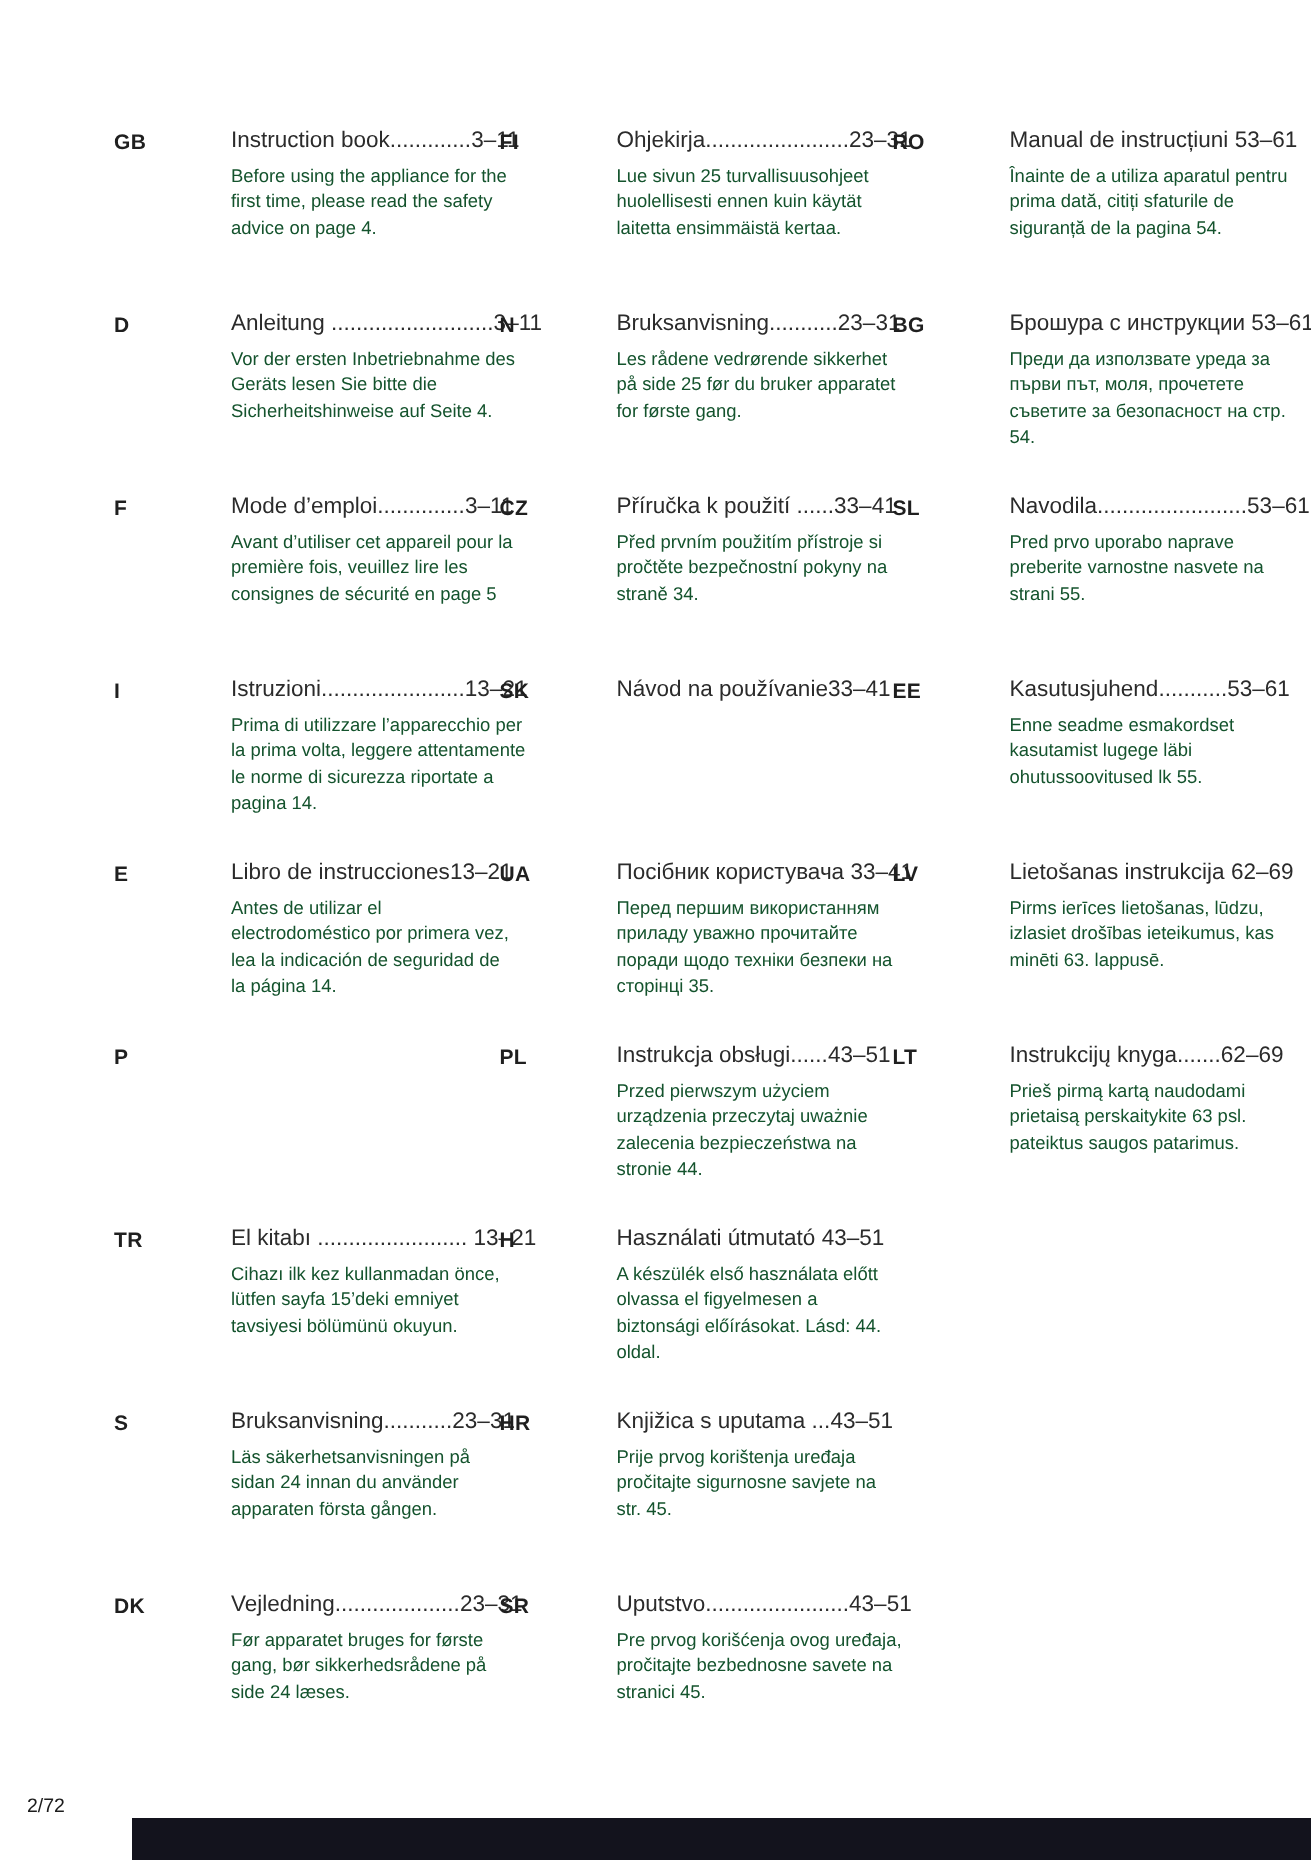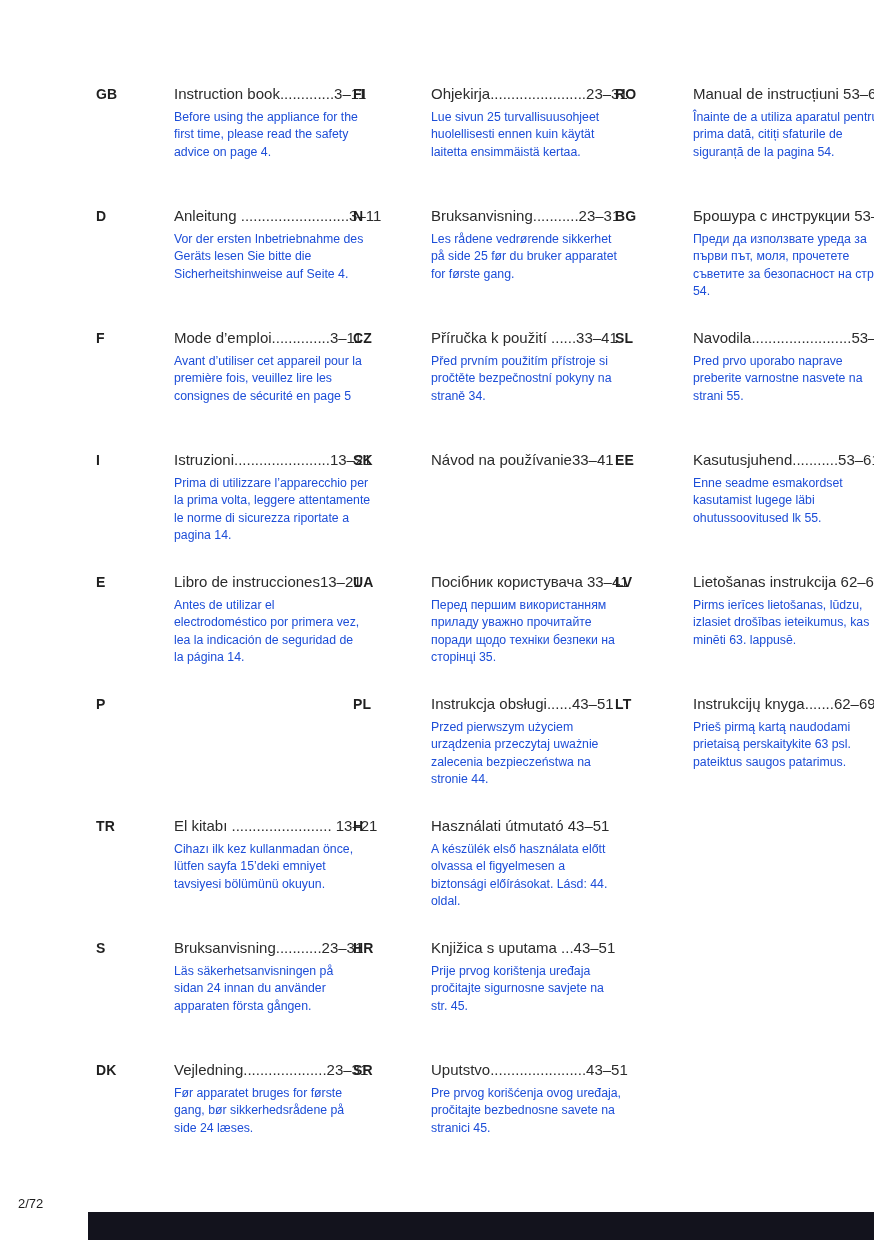--- a/index.html
+++ b/index.html
@@ -13,7 +13,7 @@
   }
   .content {
     position: absolute;
-    left: 96px; top: 84px;
+    left: 76px; top: 84px;
     width: 760px;
   }
   .toc-grid {

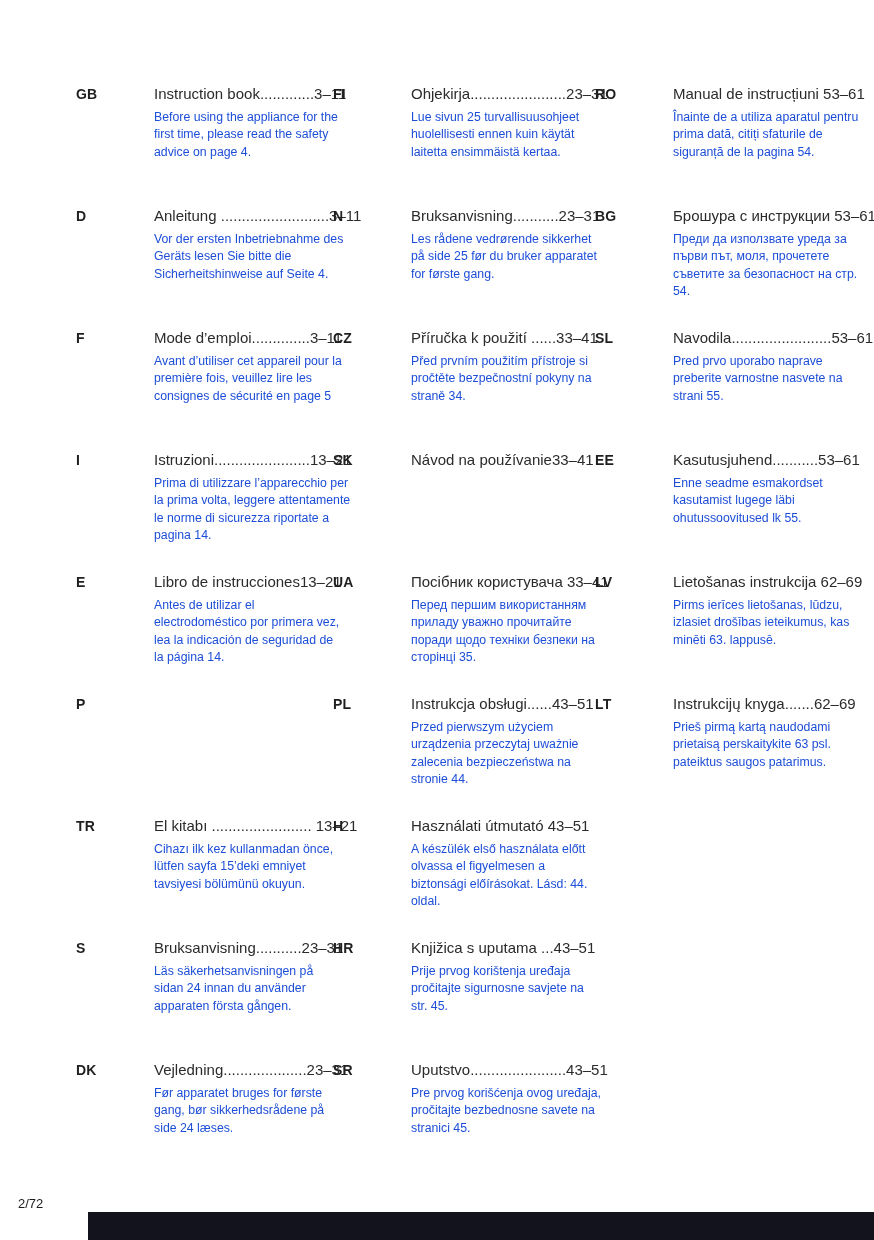--- a/index.html
+++ b/index.html
@@ -44,7 +44,7 @@
     max-width: 200px;
     font-size: 12.3px;
     line-height: 17.4px;
-    color: #1d4ed8;
+    color: #14532d;
   }
   .page-number {
     position: absolute;

